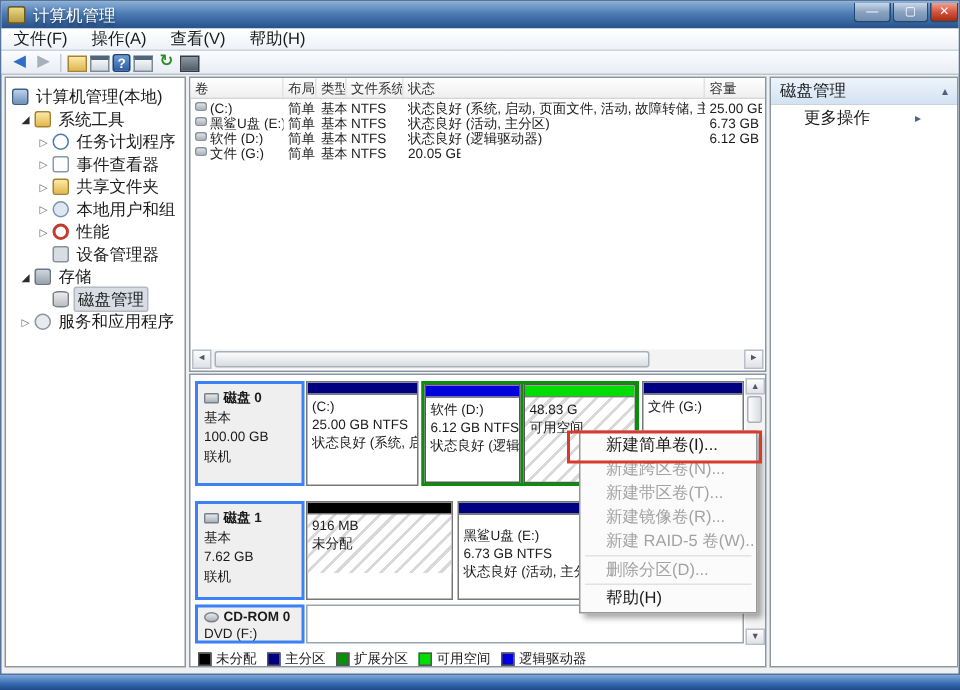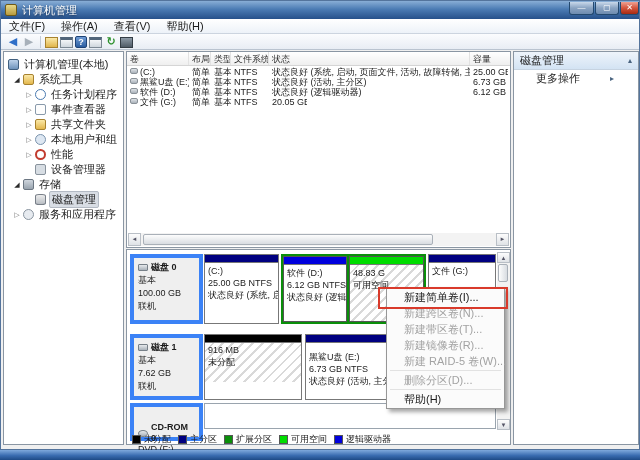--- a/index.html
+++ b/index.html
@@ -62,7 +62,7 @@
 .sbtn{width:13px;height:13px;background:linear-gradient(#fdfdfd,#dfe2e6);border:1px solid #b9bfc6;font-size:6px;line-height:11px;text-align:center;color:#556;flex:none}
 #hthumb{height:11px;width:290px;margin-left:2px;background:linear-gradient(#fdfdfd,#d8dce1);border:1px solid #a9b0b8;border-radius:2px}
 
-.dlabel{background:#efefef;border:4px solid #3b82f6;padding:3px 4px;font-size:9px;line-height:13px}
+.dlabel{background:#efefef;border:2px solid #3b82f6;padding:3px 4px;font-size:9px;line-height:13px}
 .dlabel .dname{font-weight:bold;font-size:9px;display:flex;align-items:center}
 .dico{display:inline-block;width:10px;height:7px;background:linear-gradient(#e6e9ec,#aab2ba);border:1px solid #778088;border-radius:1px;margin-right:3px}
 .part{border:1px solid #777;background:#fff;overflow:hidden}

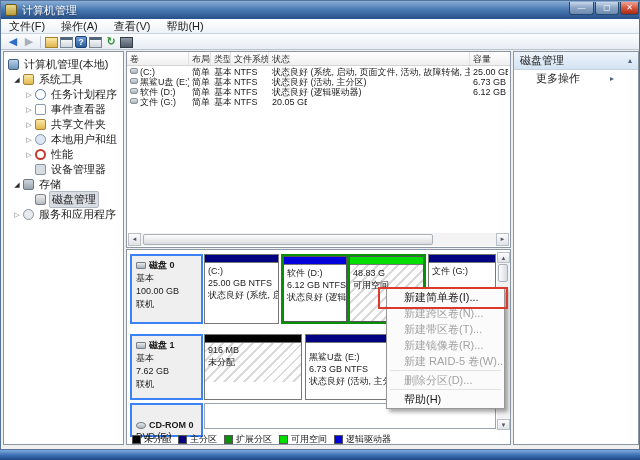--- a/index.html
+++ b/index.html
@@ -298,7 +298,7 @@
       </div>
     </div>
 
-    <div class="dlabel a" style="left:3px;top:153px;width:73px;height:26px;padding:15px 4px;line-height:11px">
+    <div class="dlabel a" style="left:3px;top:153px;width:73px;height:26px;padding:1px 4px;line-height:11px">
       <div class="dname">
           <span class="dico" style="border-radius:50%"></span>
           <span>CD-ROM 0</span>

